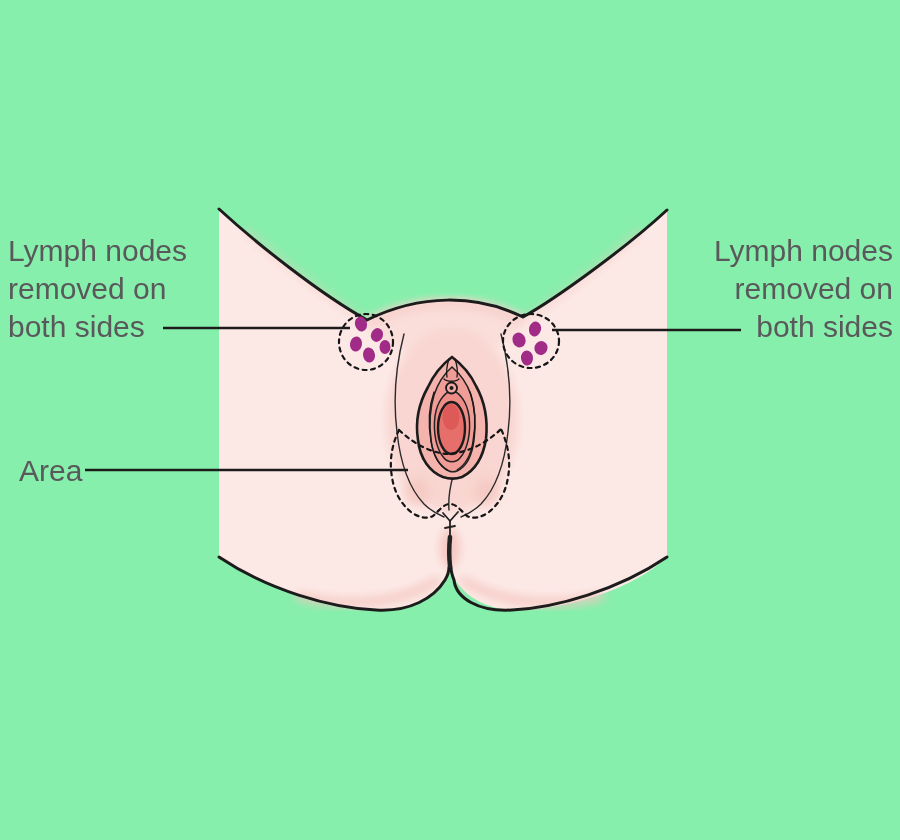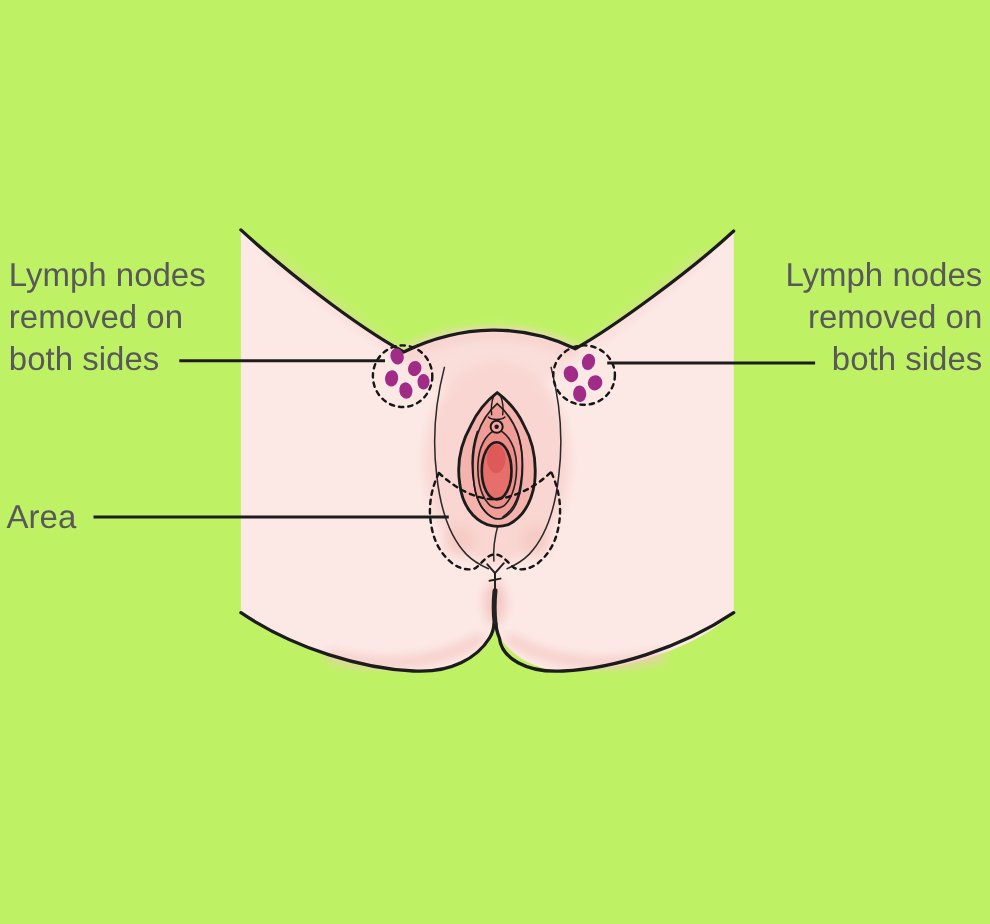--- a/index.html
+++ b/index.html
@@ -3,7 +3,7 @@
 <meta charset="utf-8">
 <style>
   html,body{margin:0;padding:0;background:#ffffff;}
-  #stage{position:relative;width:900px;height:840px;background:#bef264;overflow:hidden;
+  #stage{position:relative;width:900px;height:840px;background:#86efac;overflow:hidden;
          font-family:"Liberation Sans", sans-serif;}
   #art{position:absolute;left:0;top:0;}
   .label{position:absolute;font-size:30px;line-height:38px;color:var(--text);}

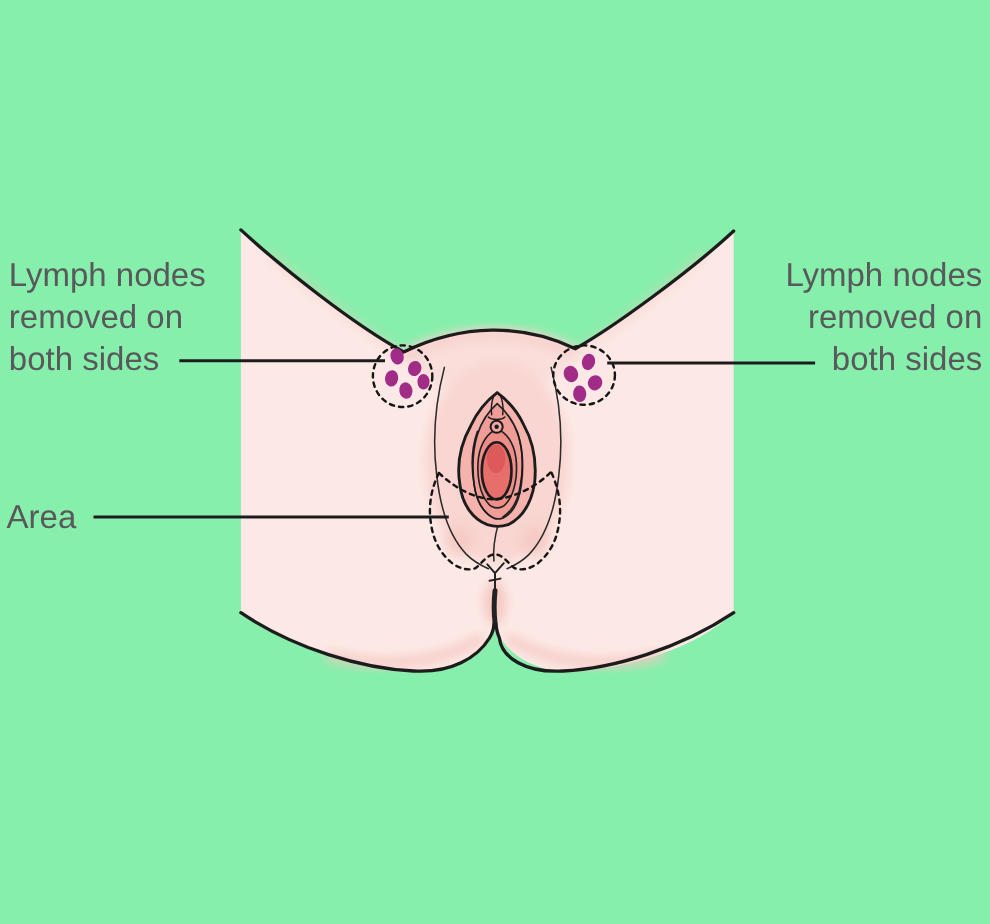--- a/index.html
+++ b/index.html
@@ -139,7 +139,7 @@
     <div>both sides</div>
   </div>
 
-  <div class="label" style="left:6px;top:452px;">
+  <div class="label" style="left:19px;top:452px;">
     <div>Area</div>
   </div>
 

